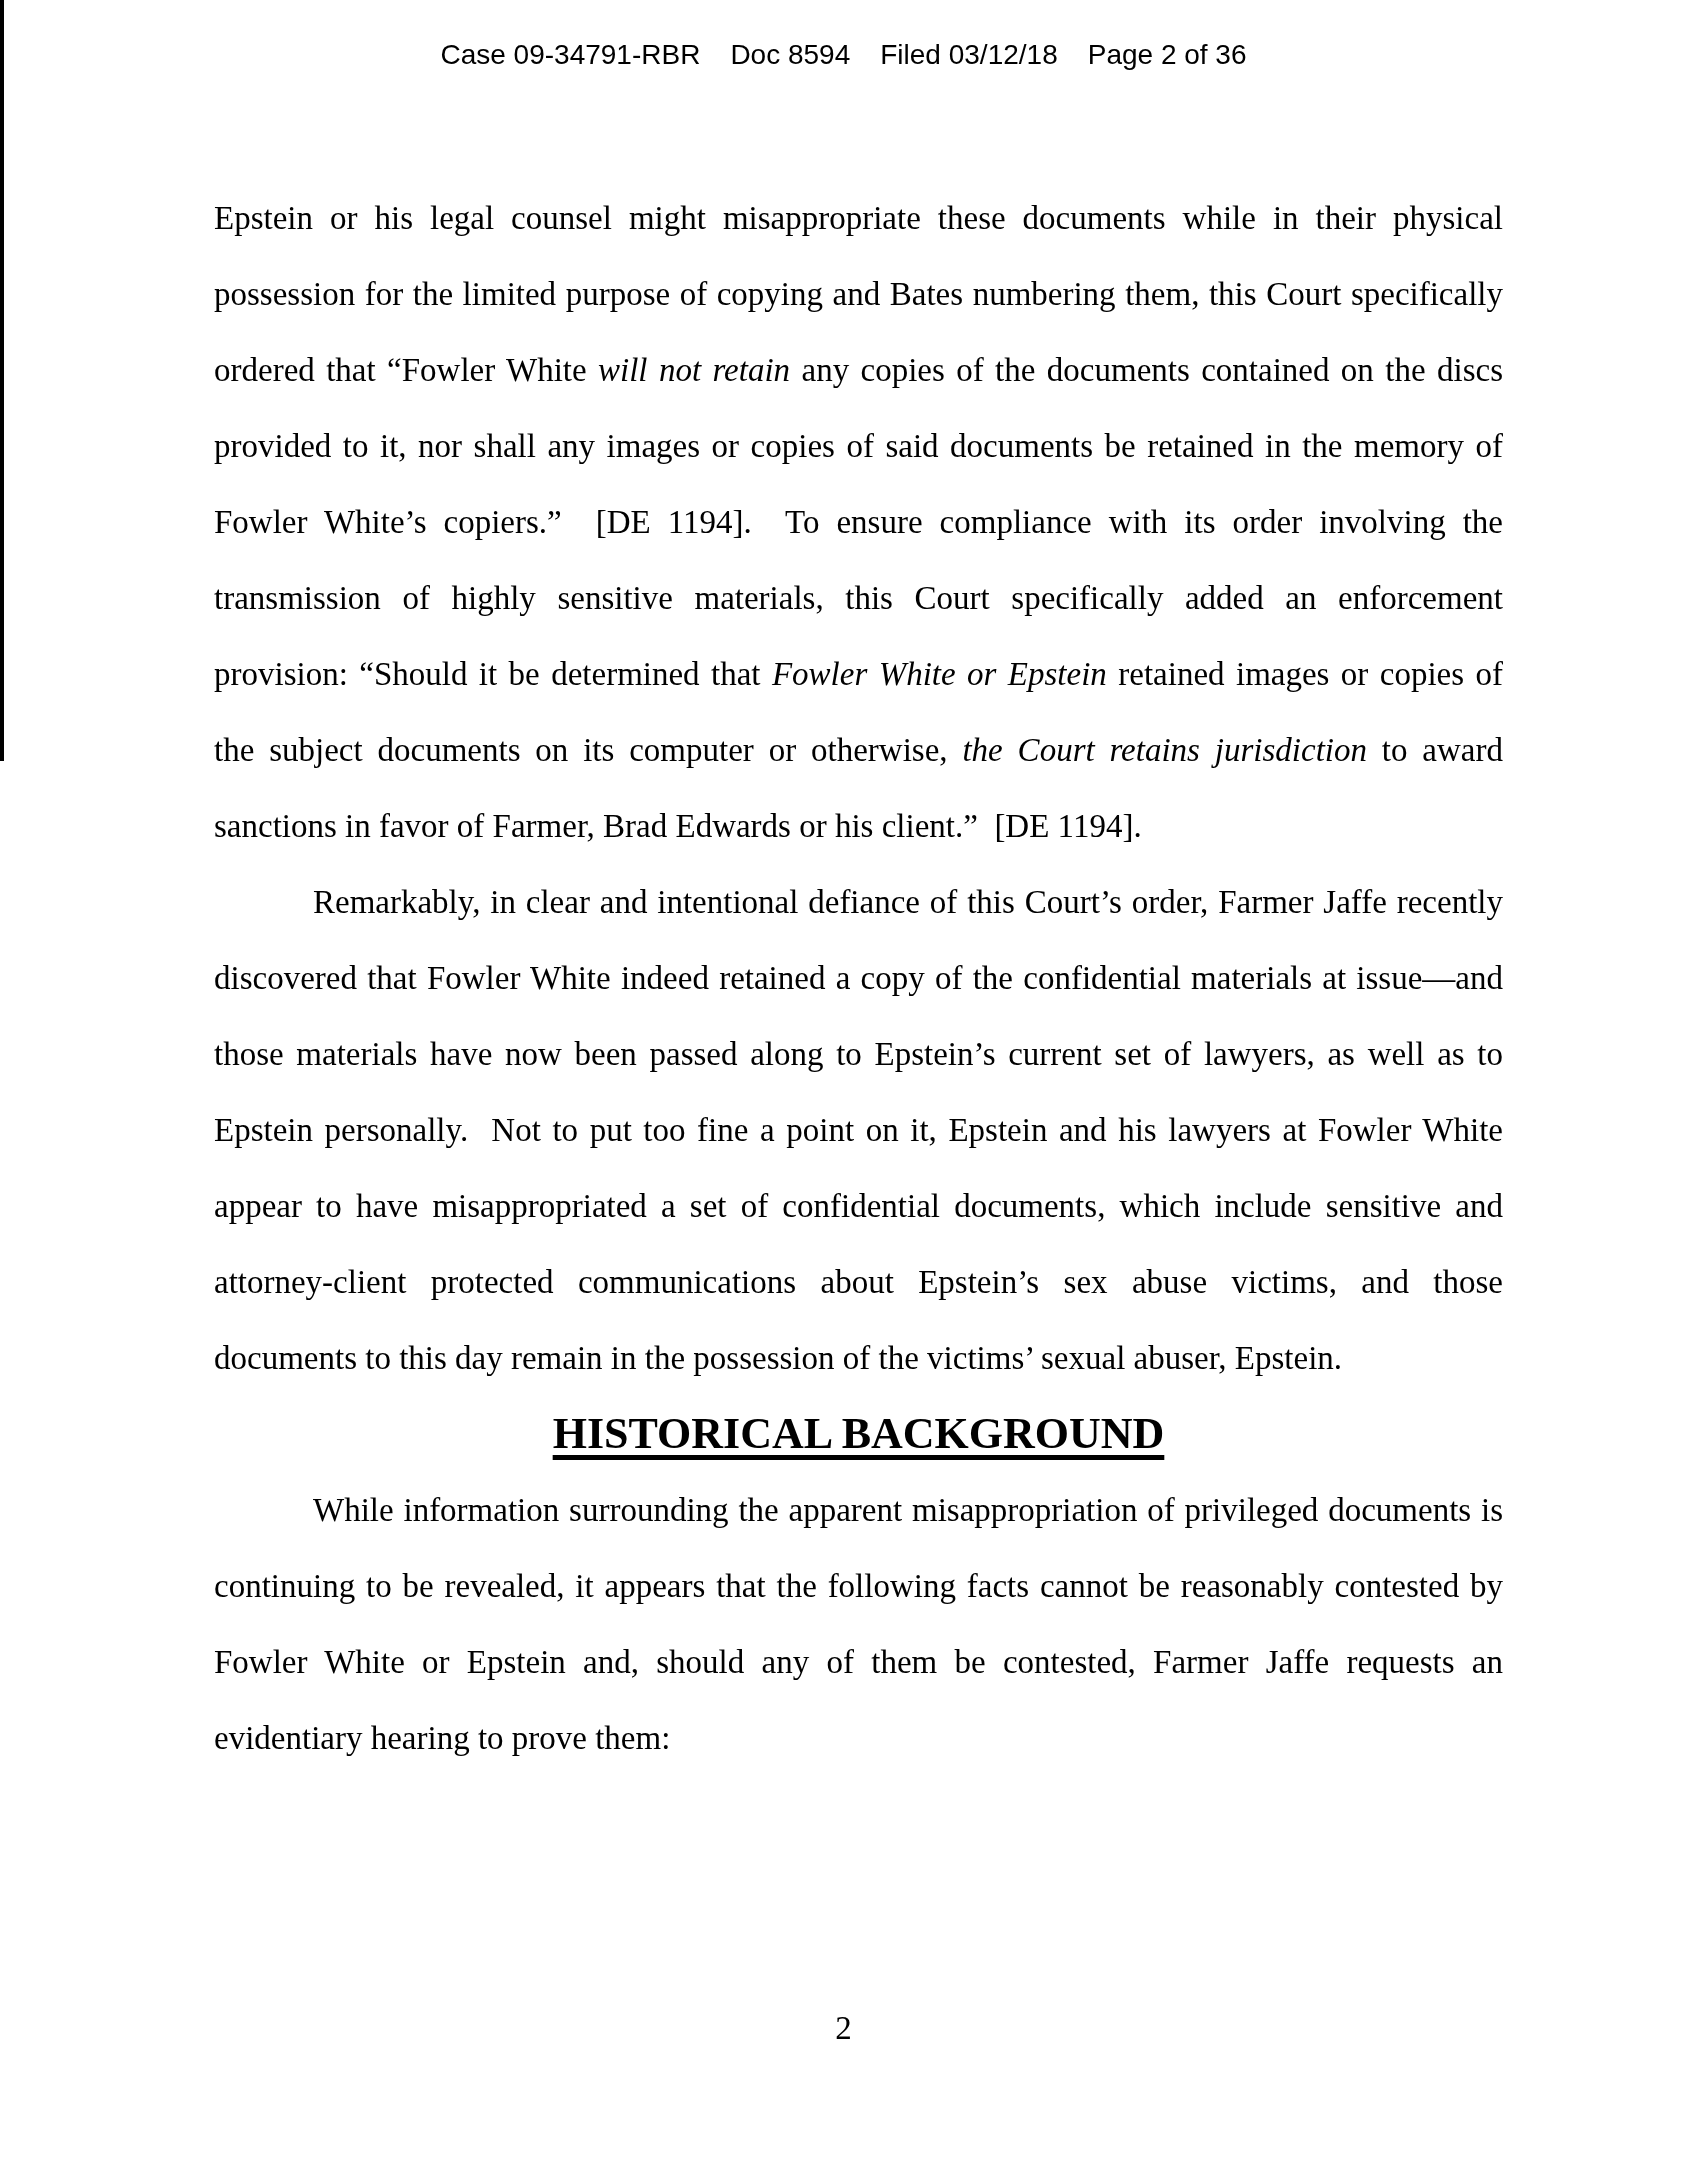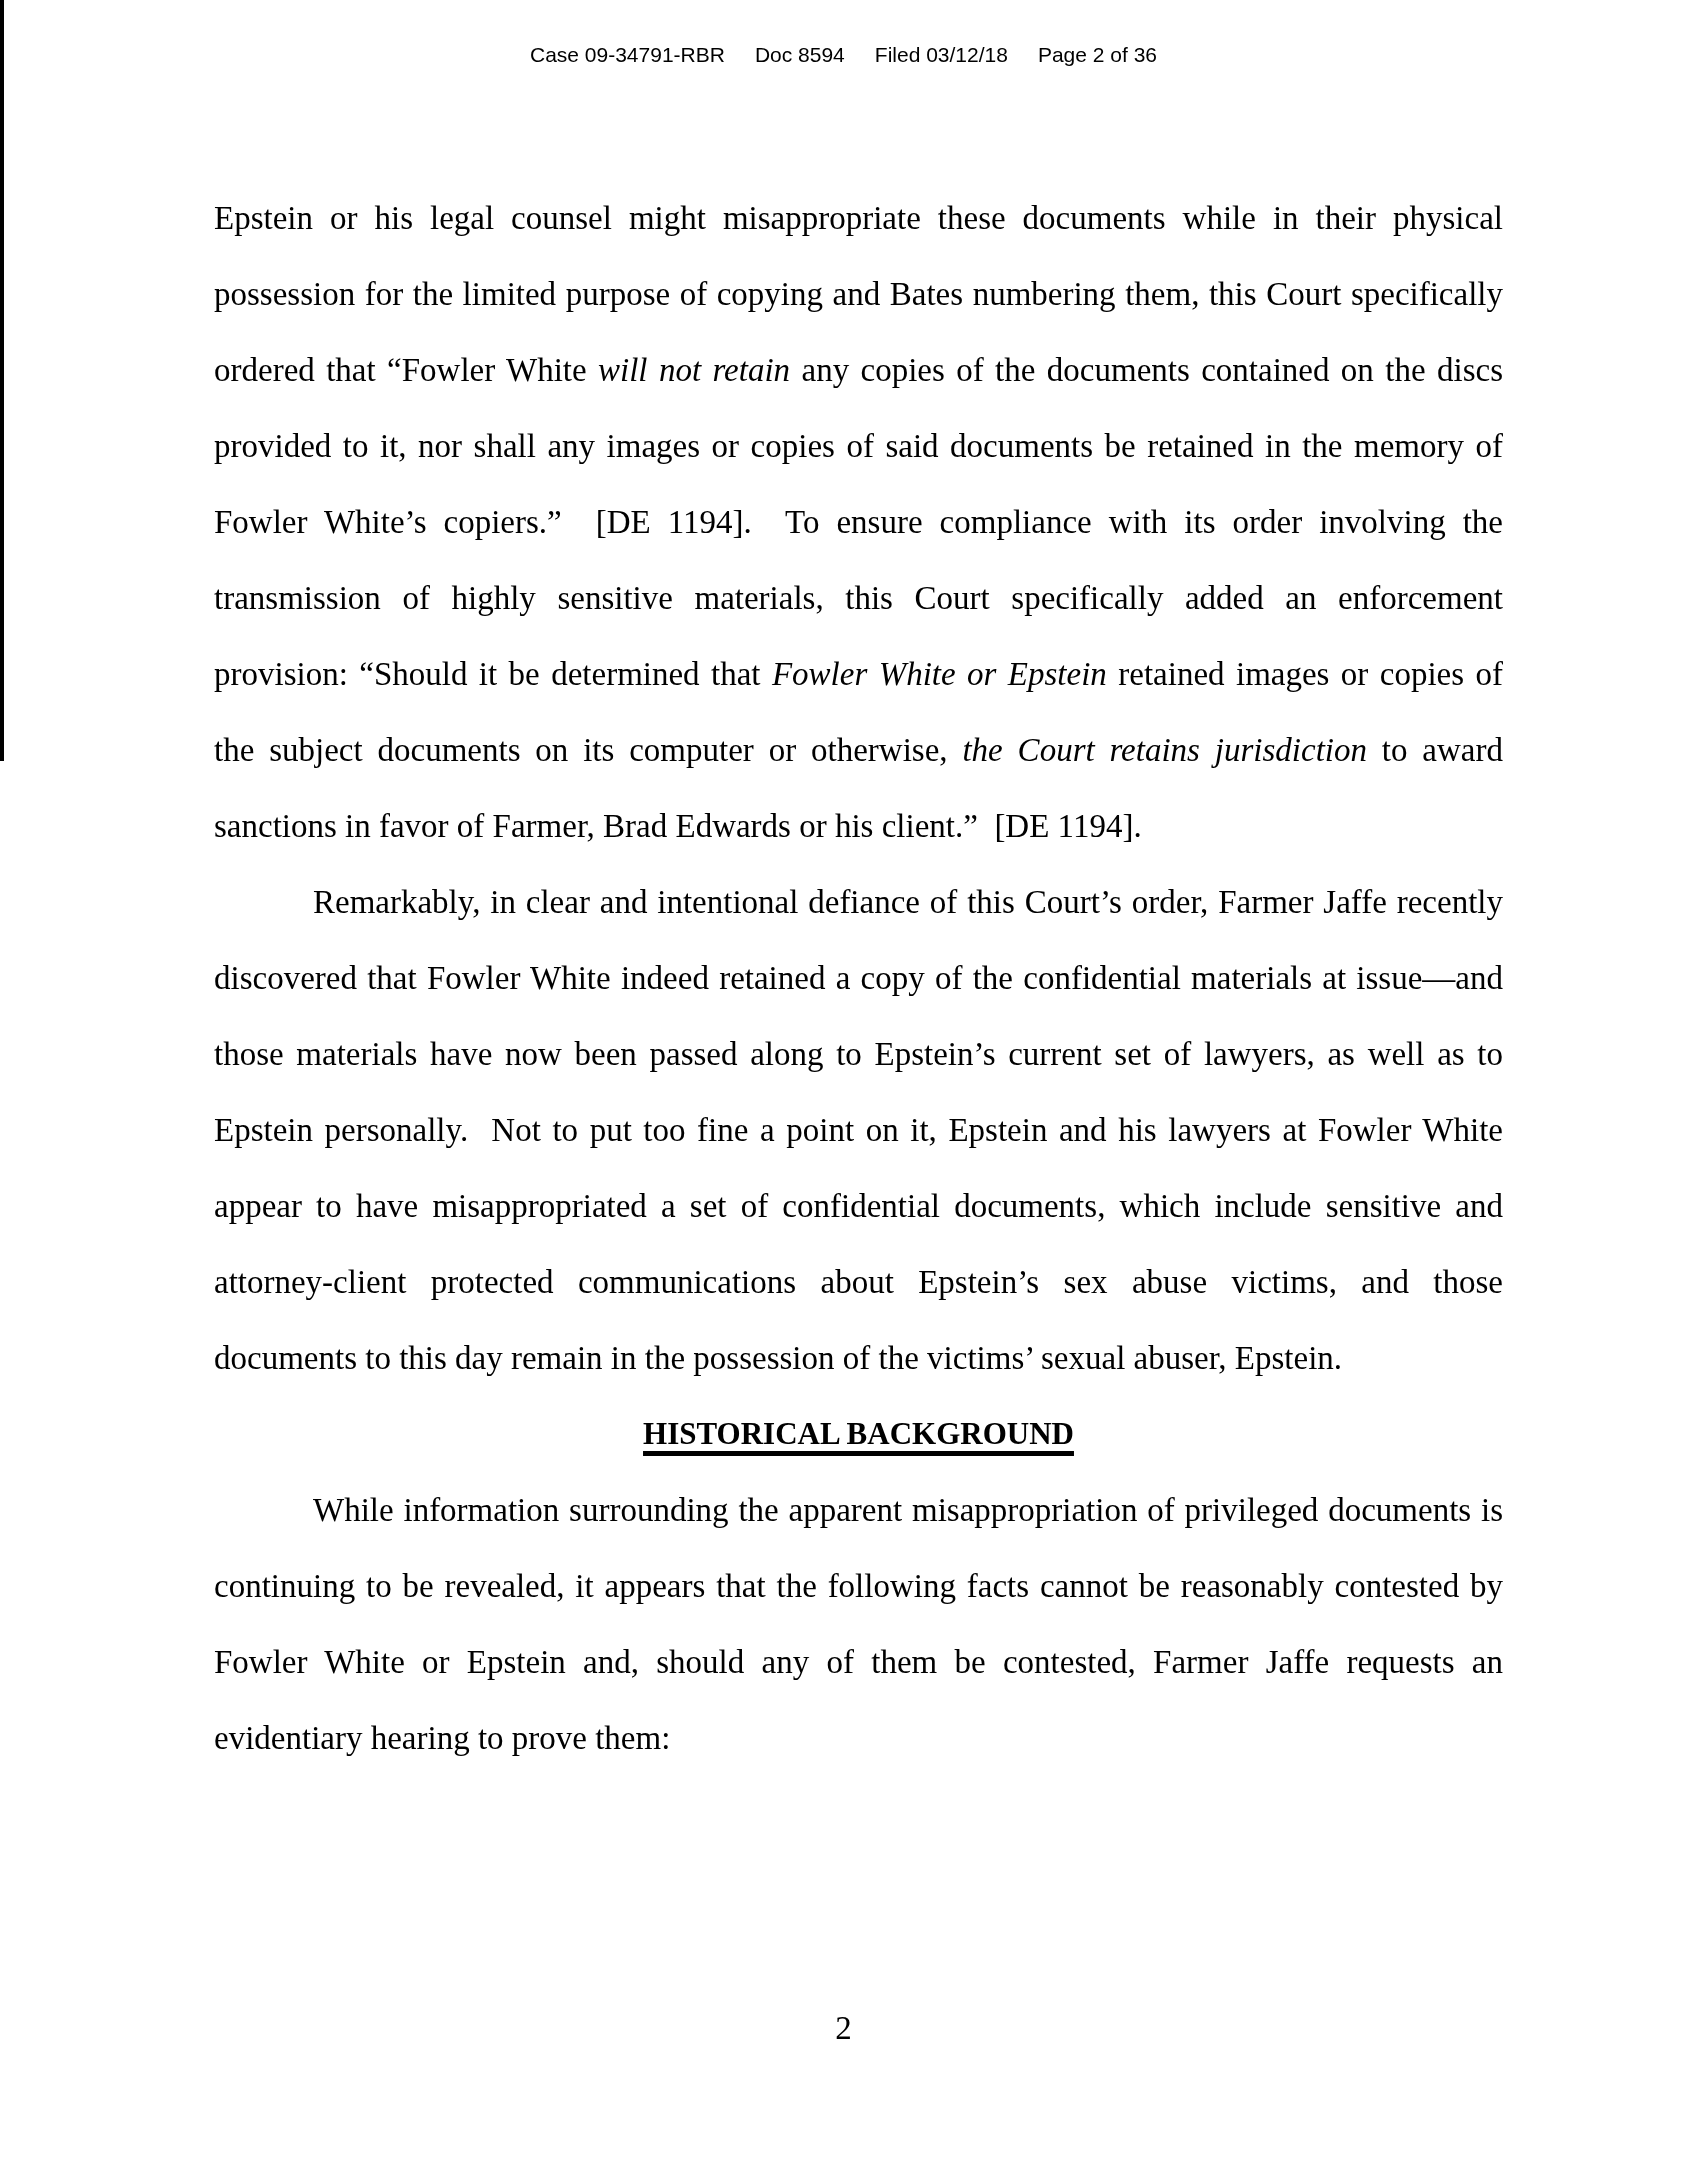--- a/index.html
+++ b/index.html
@@ -29,7 +29,7 @@
     justify-content: center;
     gap: 30px;
     font-family: "Liberation Sans", "DejaVu Sans", sans-serif;
-    font-size: 21px;
+    font-size: 28px;
     line-height: 30px;
     white-space: nowrap;
   }

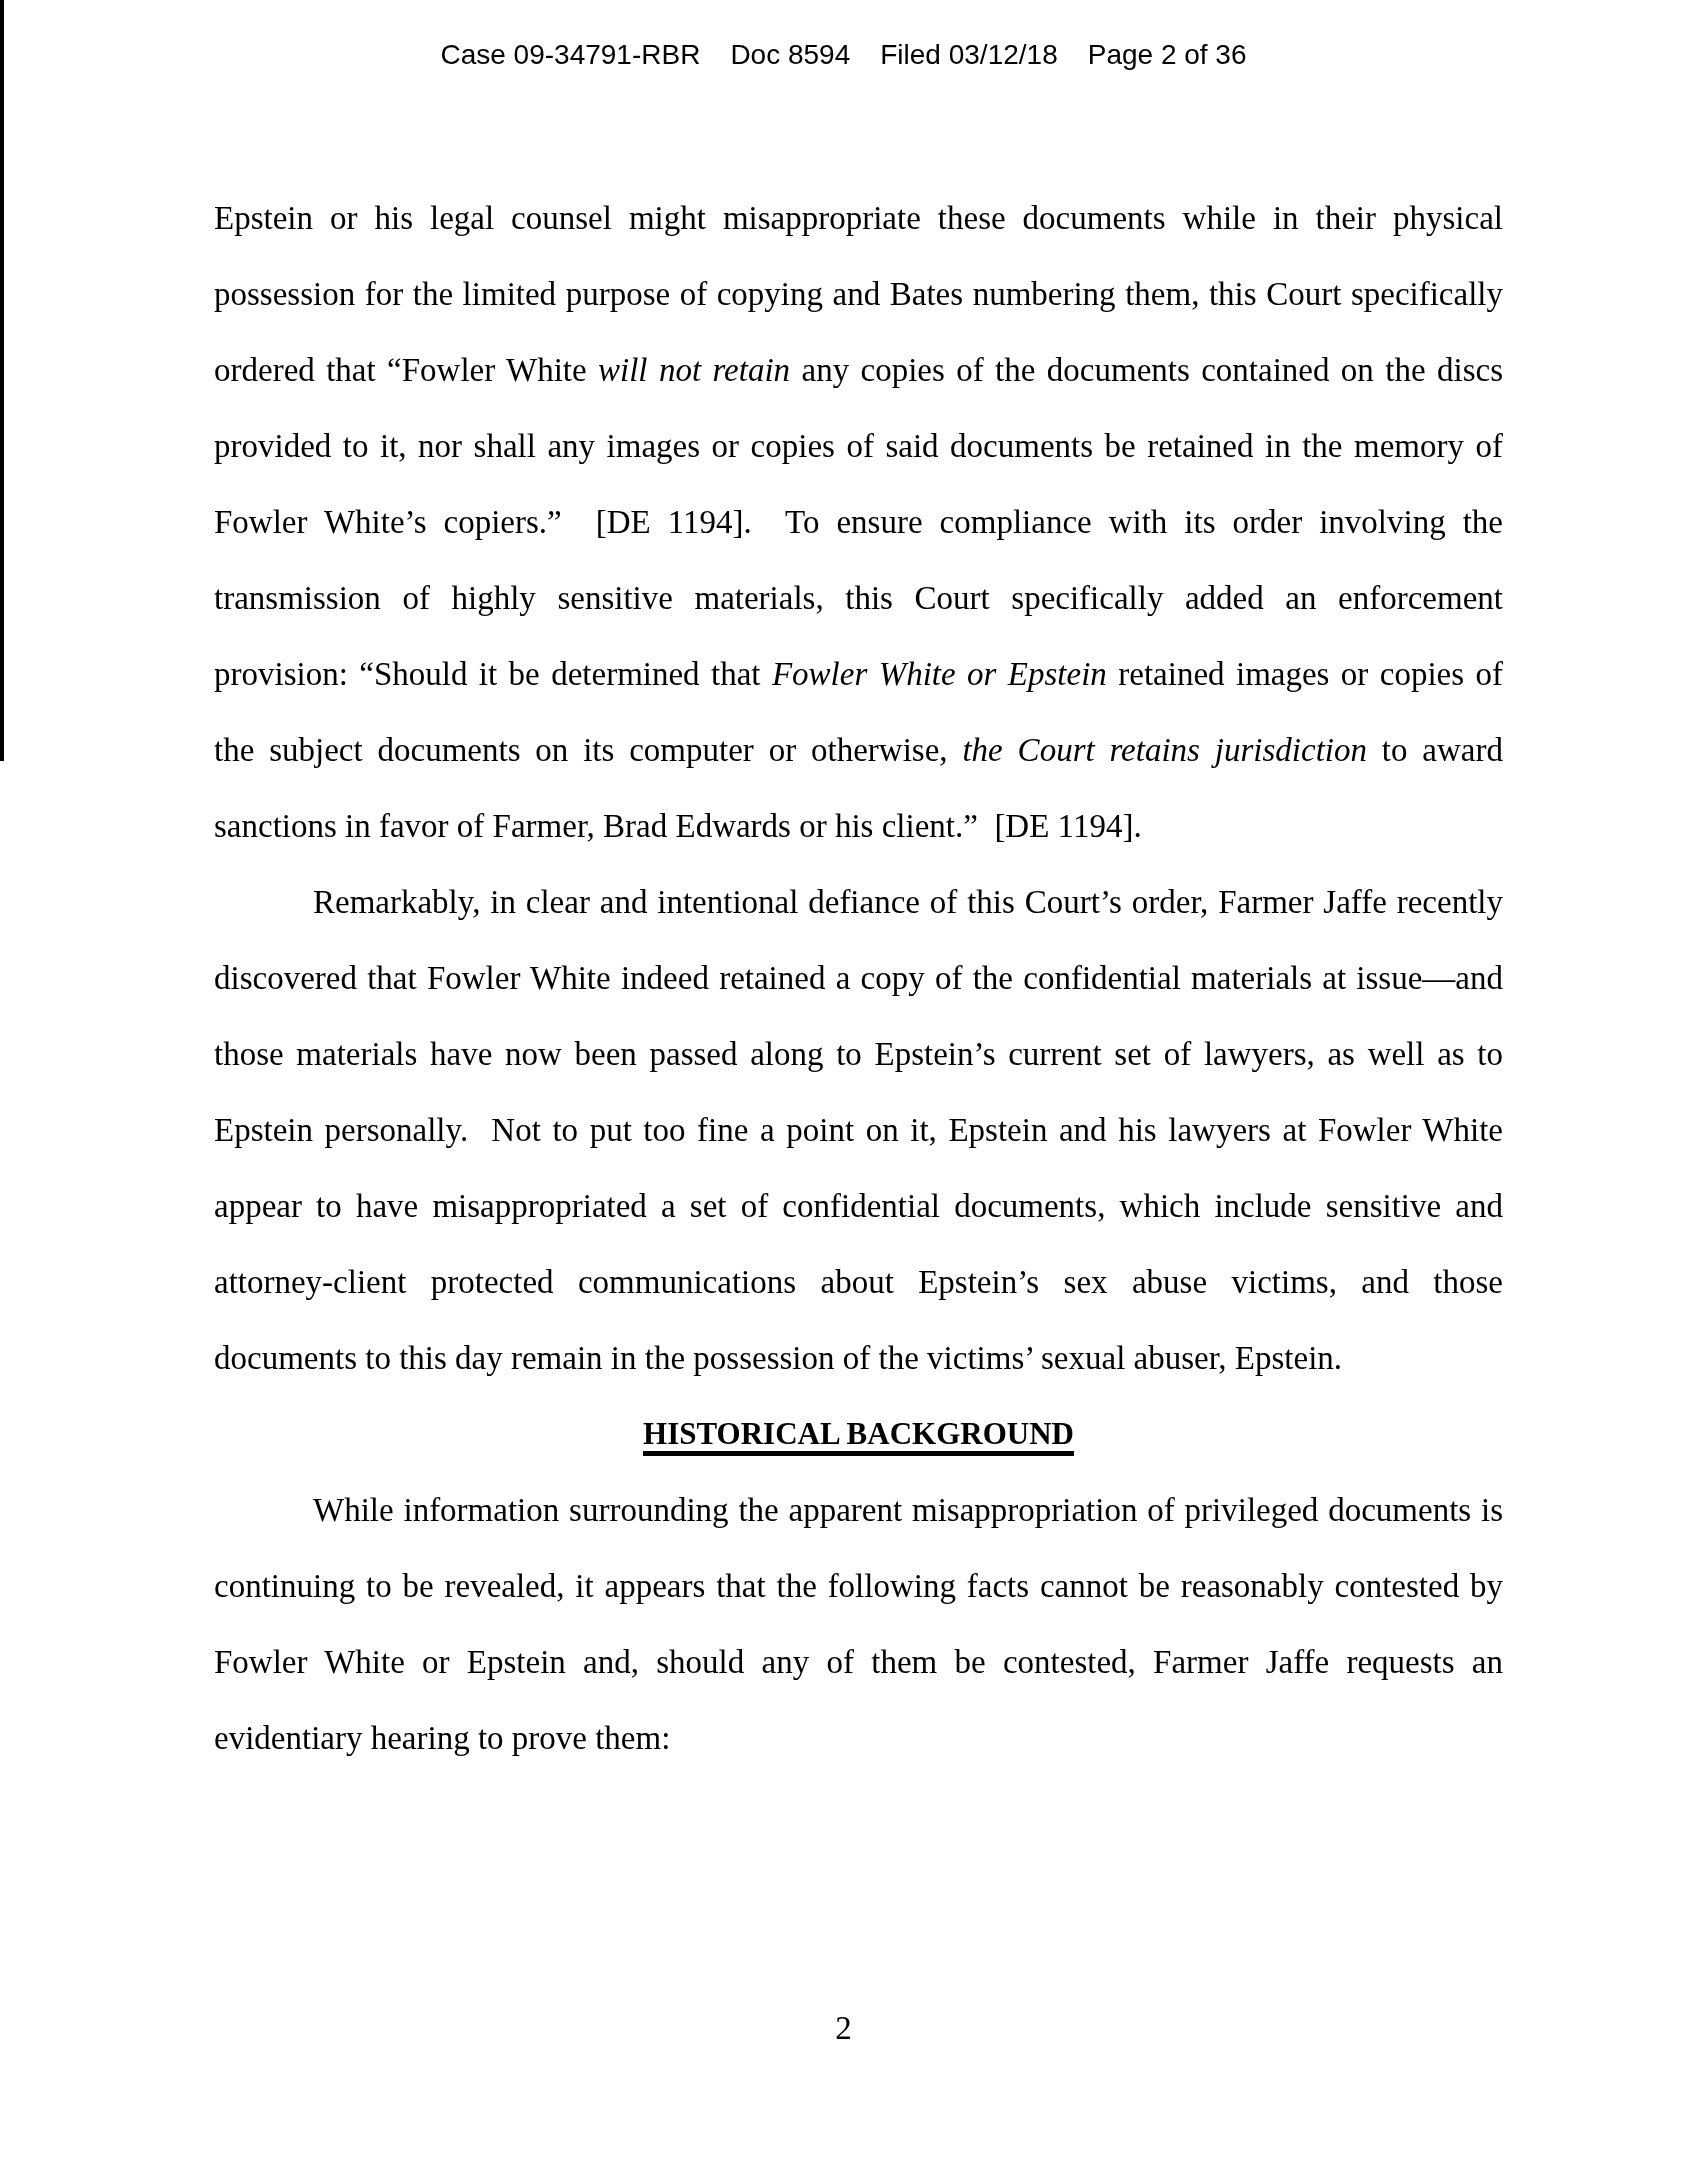--- a/index.html
+++ b/index.html
@@ -50,7 +50,7 @@
   .para.indent { text-indent: 99px; }
   .section-heading {
     margin: 0;
-    font-size: 31px;
+    font-size: 44px;
     line-height: 76px;
     font-weight: bold;
     text-align: center;

